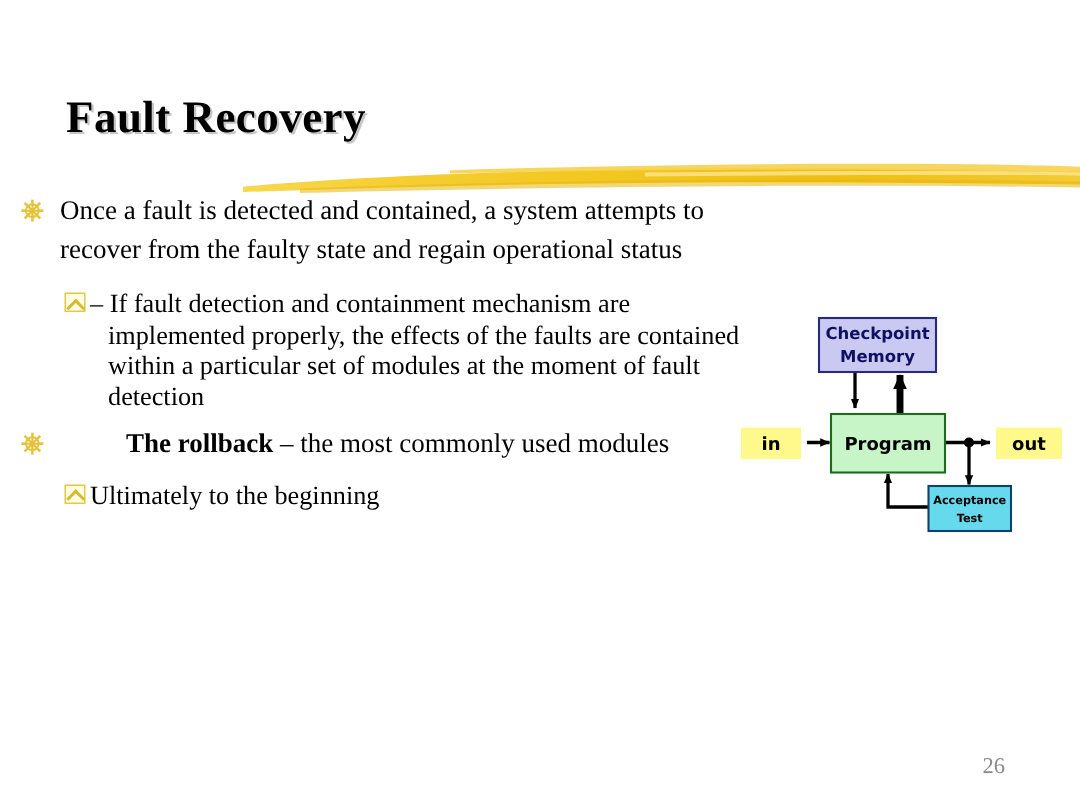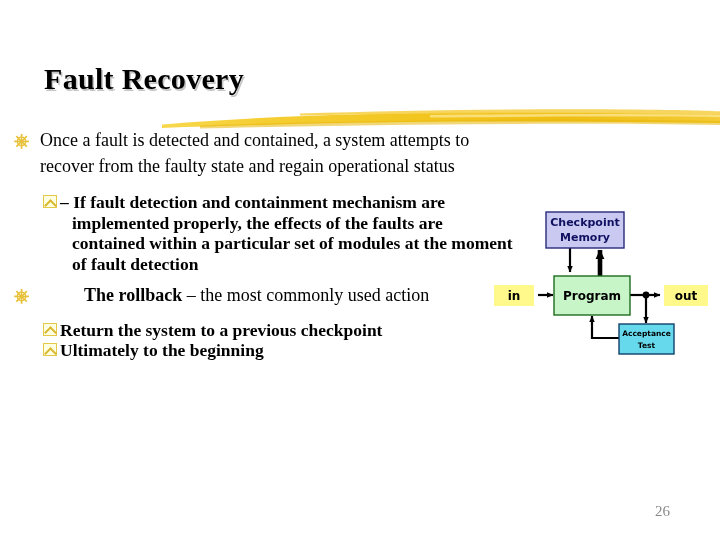--- a/index.html
+++ b/index.html
@@ -84,7 +84,6 @@
     margin-left: 29px;
     margin-top: 4px;
     margin-bottom: 2px;
-    font-weight: bold;
   }
   .lvl2 {
     display: flex;

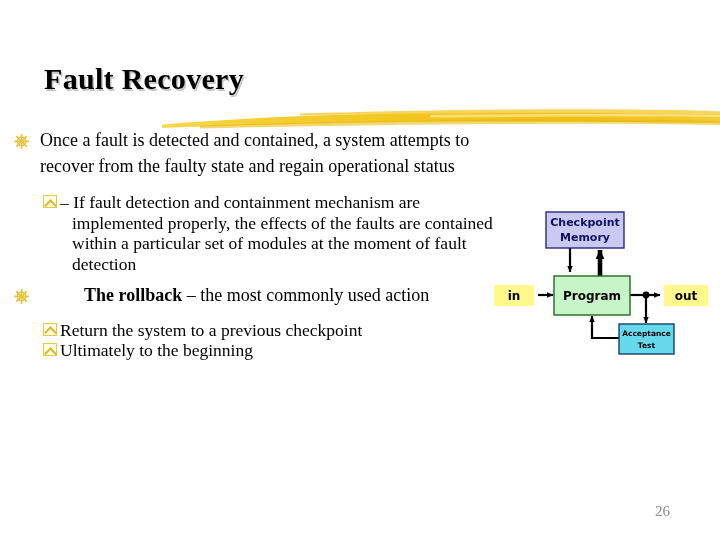--- a/index.html
+++ b/index.html
@@ -223,7 +223,7 @@
 
     <div class="lvl1">
       <span class="marker">⎈</span>
-      <span class="text"><b>The rollback</b><span> – the most commonly used action</span></span>
+      <span class="text"><b>The rollback</b><span> – the most commonly used modules</span></span>
     </div>
 
     <div class="gap-b"></div>

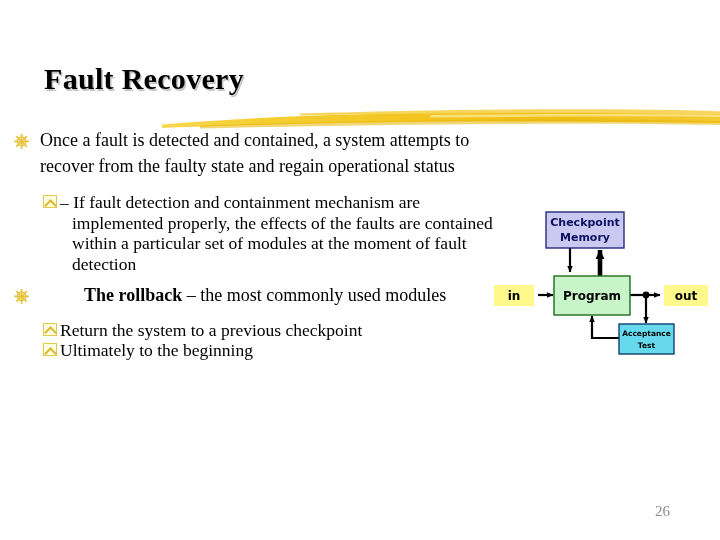--- a/index.html
+++ b/index.html
@@ -234,14 +234,6 @@
             <span class="chev-box"></span>
           </span>
         <span class="text">
-            <span class="tight">Return the system to a previous checkpoint</span>
-          </span>
-      </div>
-      <div class="lvl2">
-        <span class="marker">
-            <span class="chev-box"></span>
-          </span>
-        <span class="text">
             <span class="tight">Ultimately to the beginning</span>
           </span>
       </div>

